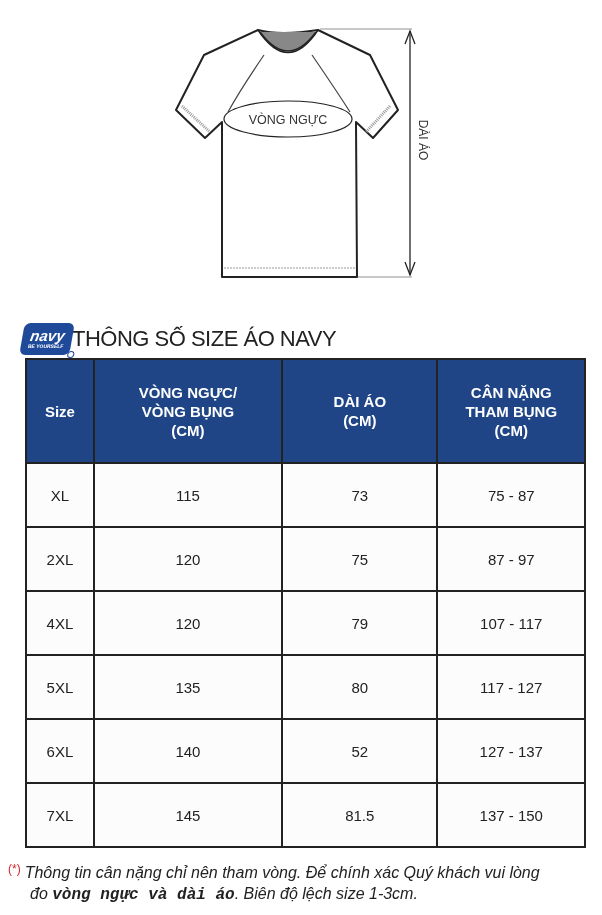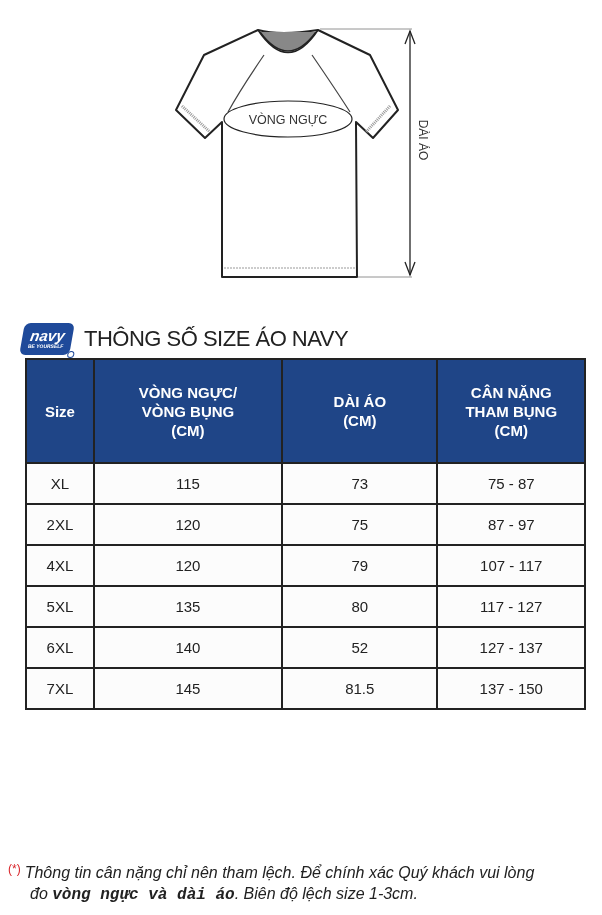--- a/index.html
+++ b/index.html
@@ -10,7 +10,7 @@
   .logo .l1 { font-weight: bold; font-style: italic; font-size: 15px; line-height: 14px; }
   .logo .l2 { font-size: 5px; line-height: 7px; font-weight: bold; }
   .logo .reg { position: absolute; right: -5px; bottom: -3px; width: 7px; height: 7px; border-radius: 50%; border: 1px solid #1f4a9a; background: #fff; }
-  .brand-title { margin-left: 12px; font-size: 22px; color: #222; letter-spacing: -0.5px; font-weight: normal; }
+  .brand-title { margin-left: 0; font-size: 22px; color: #222; letter-spacing: -0.5px; font-weight: normal; }
   table { position: absolute; left: 25px; top: 358px; width: 561px; border-collapse: collapse; }
   th, td { border: 2px solid #222; text-align: center; }
   th { background: #1f4587; color: #fff; font-weight: bold; font-size: 15px; line-height: 19px; height: 104px; }

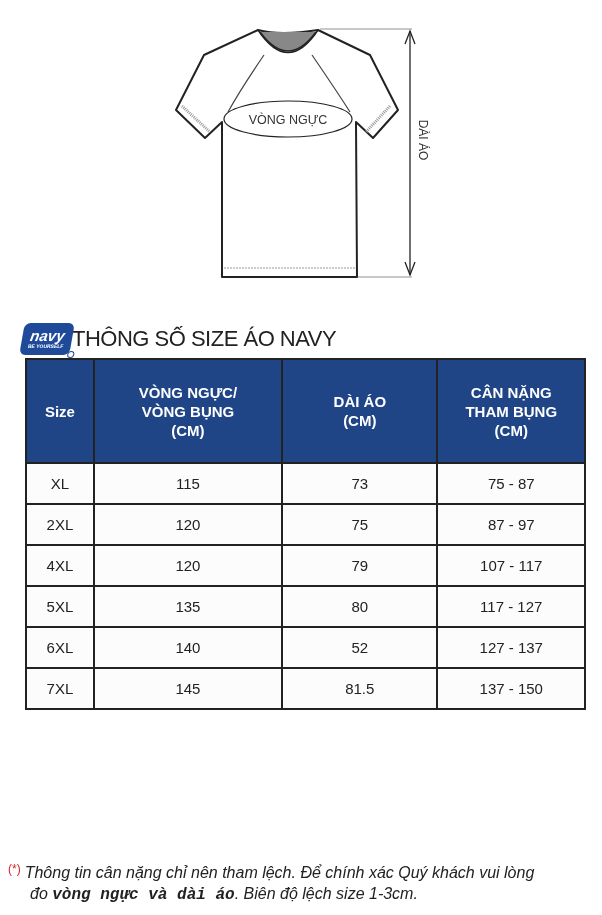--- a/index.html
+++ b/index.html
@@ -14,7 +14,7 @@
   table { position: absolute; left: 25px; top: 358px; width: 561px; border-collapse: collapse; }
   th, td { border: 2px solid #222; text-align: center; }
   th { background: #1f4587; color: #fff; font-weight: bold; font-size: 15px; line-height: 19px; height: 104px; }
-  td { height: 41px; font-size: 15px; color: #222; background: #fcfcfc; }
+  td { height: 64px; font-size: 15px; color: #222; background: #fcfcfc; }
   col.c1 { width: 68px; } col.c2 { width: 189px; } col.c3 { width: 156px; } col.c4 { width: 148px; }
   .note { position: absolute; left: 8px; top: 862px; width: 590px; font-size: 16px; font-style: italic; line-height: 21px; color: #222; }
   .note .ast { color: #d9252a; font-style: normal; font-size: 12px; vertical-align: top; margin-right: 4px; position: relative; top: -3px; }

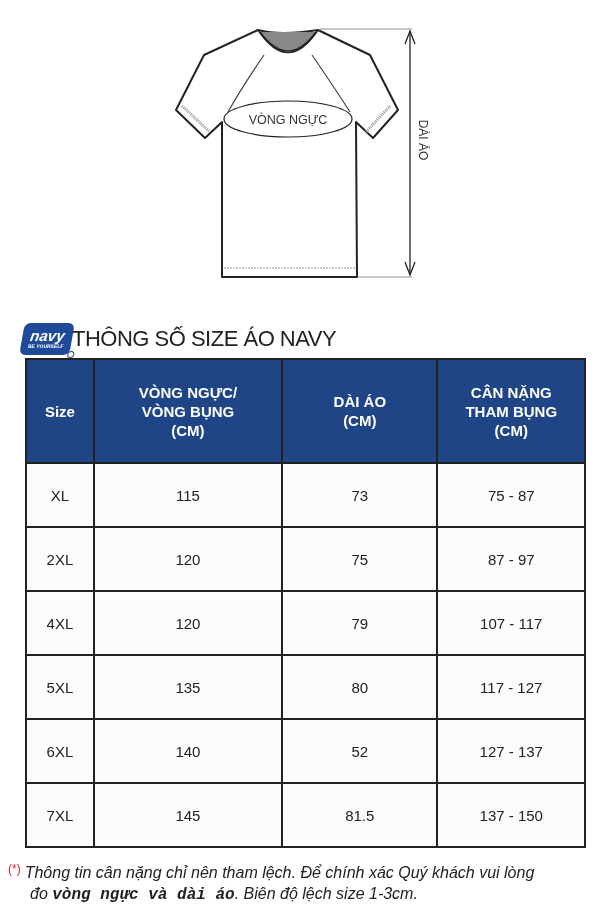--- a/index.html
+++ b/index.html
@@ -123,7 +123,7 @@
 </table>
 
 <div class="note">
-  <span class="ast">(*)</span><span>Thông tin cân nặng chỉ nên tham lệch. Để chính xác Quý khách vui lòng</span>
+  <span class="ast">(*)</span><span>Thông tin cân nặng chỉ nên tham vòng. Để chính xác Quý khách vui lòng</span>
   <span class="l2"><span>đo </span><b>vòng ngực và dài áo</b><span>. Biên độ lệch size 1-3cm.</span></span>
 </div>
 

